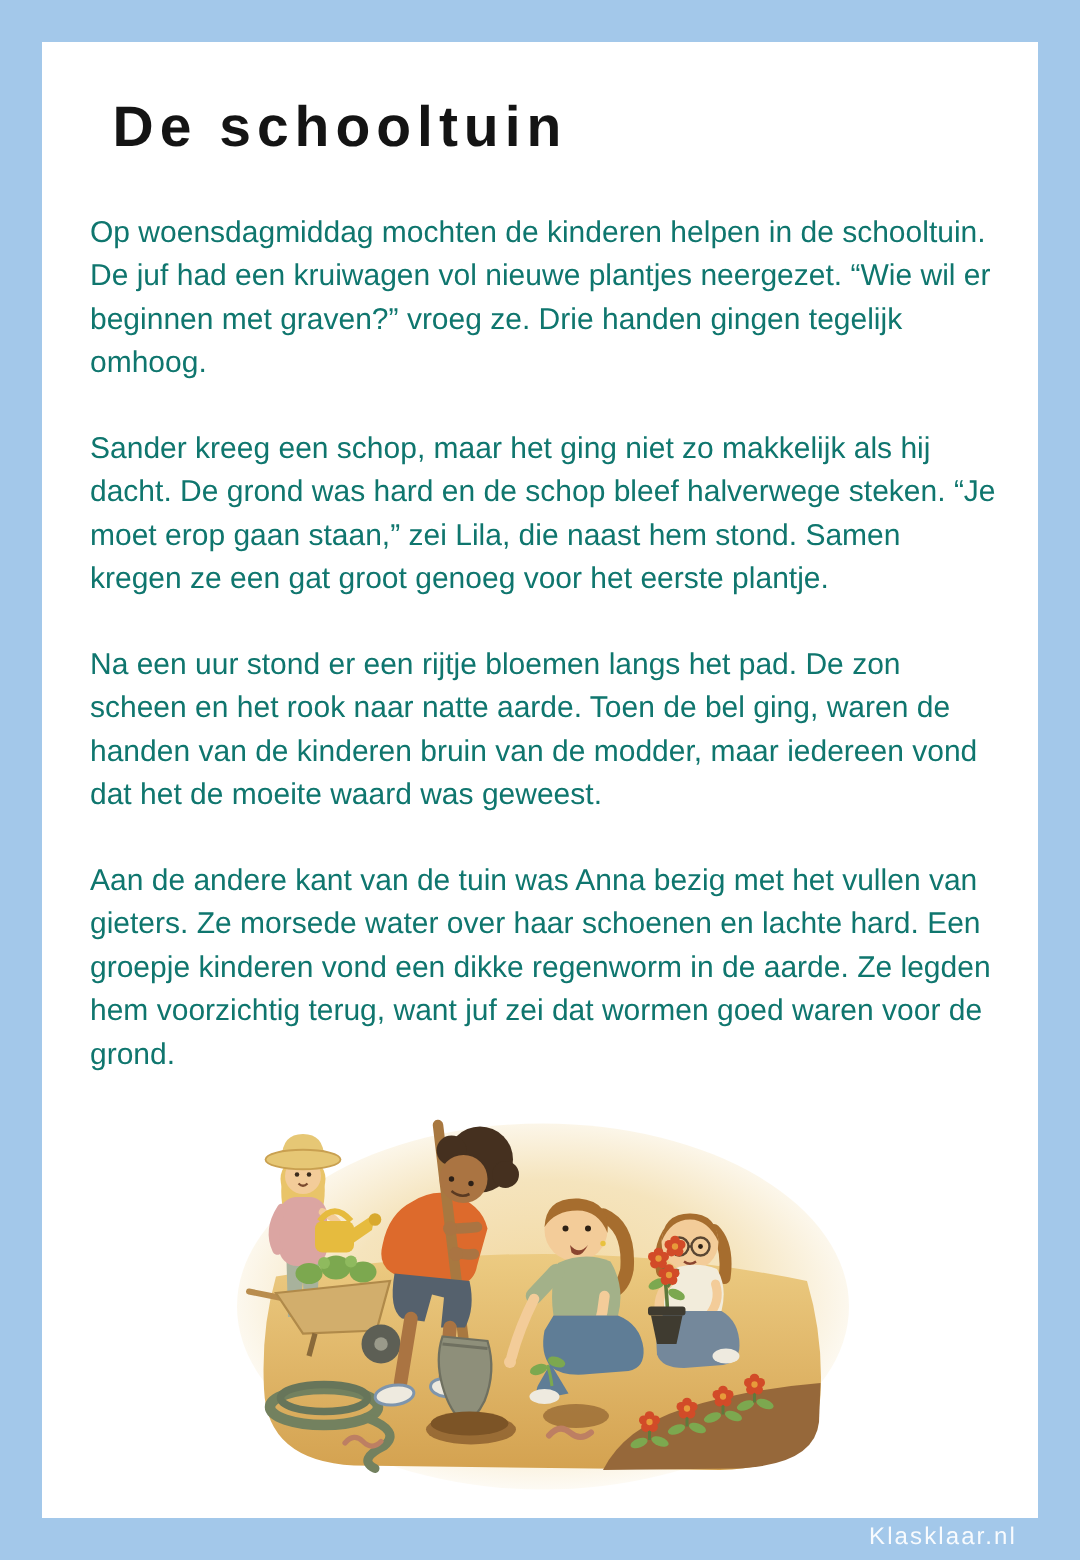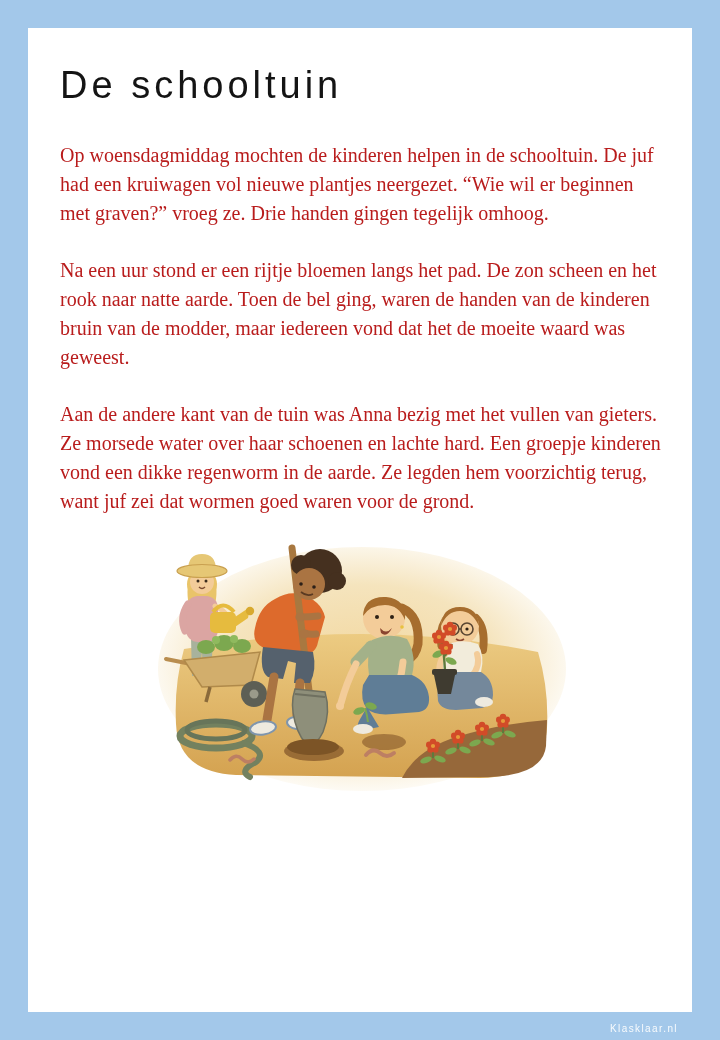--- a/index.html
+++ b/index.html
@@ -15,8 +15,8 @@
     padding:36px 28px 0 32px;
   }
   .title{
-    margin:0 0 34px 0;
-    font-size:38px;font-weight:400;letter-spacing:4px;
+    margin:0 0 34px 15px;
+    font-size:38px;font-weight:700;letter-spacing:4px;
     color:#141414;
   }
   .para{

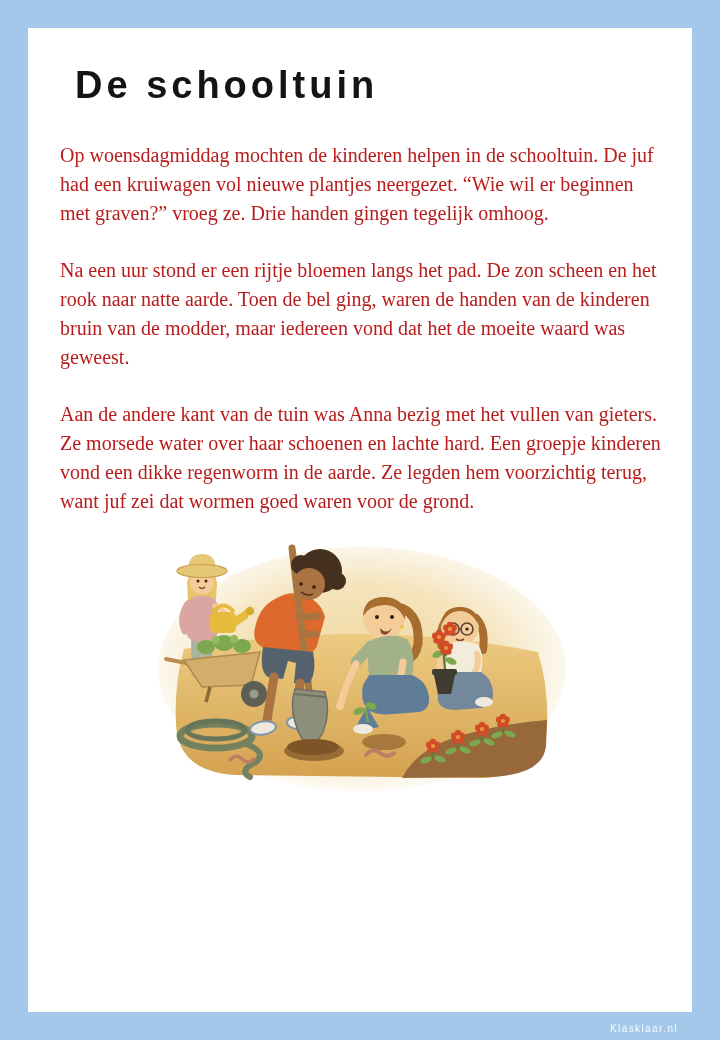--- a/index.html
+++ b/index.html
@@ -21,9 +21,8 @@
   }
   .para{
     margin:0 0 28px 0;
-    font-size:20px;line-height:29px;color:#b91c1c;
+    font-size:20px;line-height:29px;color:#0f766e;
     max-width:604px;
-    font-family:Liberation Serif, serif;
   }
   .illu-wrap{width:424px;height:250px;margin:12px auto 0 auto;}
   .watermark{

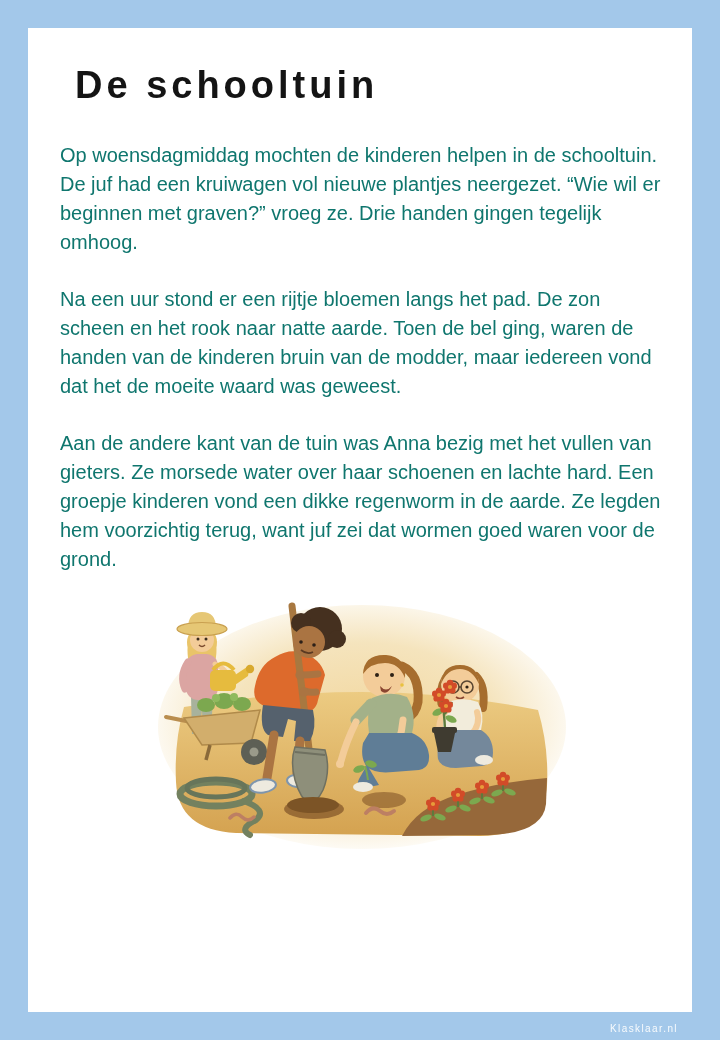--- a/index.html
+++ b/index.html
@@ -39,6 +39,7 @@
   <h1 class="title">De schooltuin</h1>
 
   <p class="para">Op woensdagmiddag mochten de kinderen helpen in de schooltuin. De juf had een kruiwagen vol nieuwe plantjes neergezet. “Wie wil er beginnen met graven?” vroeg ze. Drie handen gingen tegelijk omhoog.</p>
+  <p class="para">Sander kreeg een schop, maar het ging niet zo makkelijk als hij dacht. De grond was hard en de schop bleef halverwege steken. “Je moet erop gaan staan,” zei Lila, die naast hem stond. Samen kregen ze een gat groot genoeg voor het eerste plantje.</p>
   <p class="para">Na een uur stond er een rijtje bloemen langs het pad. De zon scheen en het rook naar natte aarde. Toen de bel ging, waren de handen van de kinderen bruin van de modder, maar iedereen vond dat het de moeite waard was geweest.</p>
   <p class="para">Aan de andere kant van de tuin was Anna bezig met het vullen van gieters. Ze morsede water over haar schoenen en lachte hard. Een groepje kinderen vond een dikke regenworm in de aarde. Ze legden hem voorzichtig terug, want juf zei dat wormen goed waren voor de grond.</p>
 

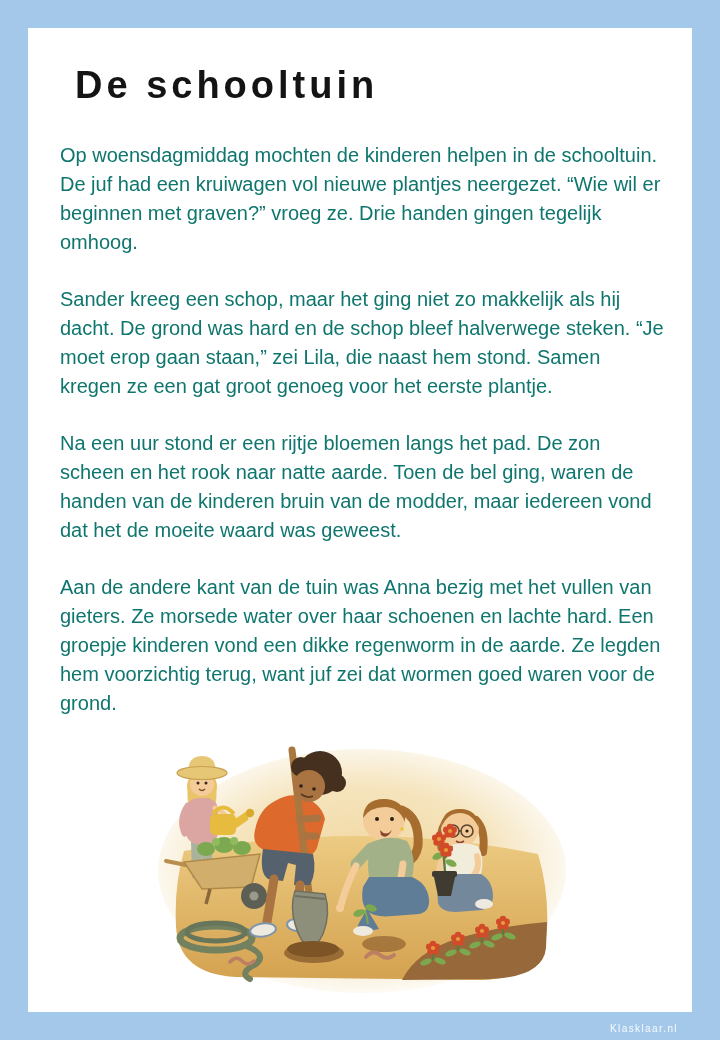--- a/index.html
+++ b/index.html
@@ -28,7 +28,7 @@
   .watermark{
     position:absolute;right:42px;bottom:6px;
     color:rgba(255,255,255,0.92);
-    font-size:10px;letter-spacing:1.4px;font-weight:300;
+    font-size:16px;letter-spacing:1.4px;font-weight:300;
   }
 </style>
 </head>

